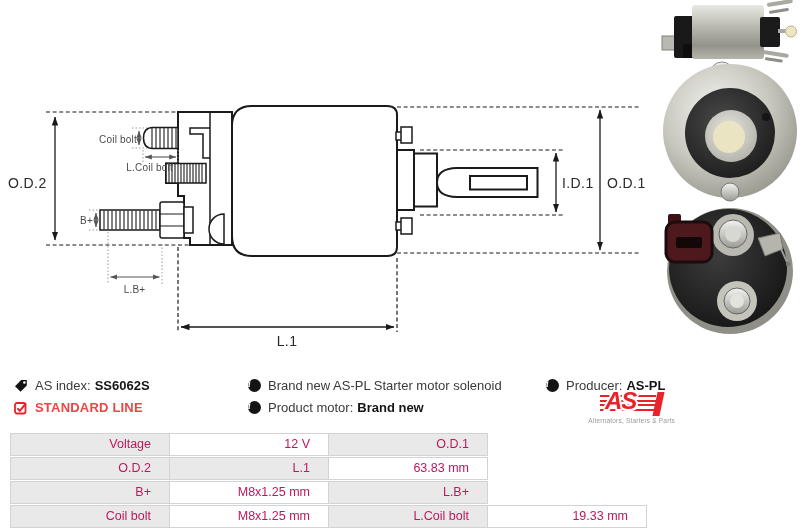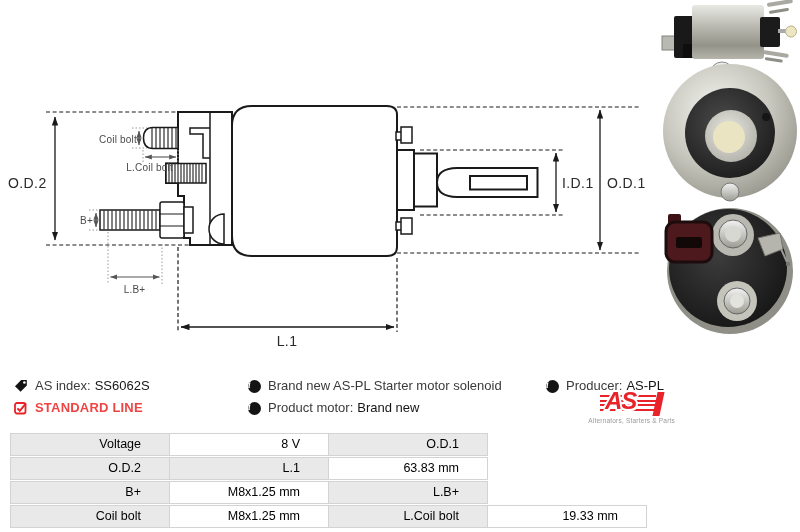--- a/index.html
+++ b/index.html
@@ -18,7 +18,7 @@
   .info{position:absolute;left:0;top:370px;width:800px;height:60px;}
   .info-col{position:absolute;top:8px;}
   .col1{left:14px;} .col2{left:248px;} .col3{left:546px;}
-  .info-row{display:flex;align-items:flex-end;height:15px;margin-bottom:7px;
+  .info-row{display:flex;align-items:center;height:15px;margin-bottom:7px;
             font-size:13px;color:#3a3a3a;white-space:nowrap;}
   .info-row .ic{margin-right:7px;flex:0 0 auto;display:block;}
   .info-row .lab{margin-right:4px;}

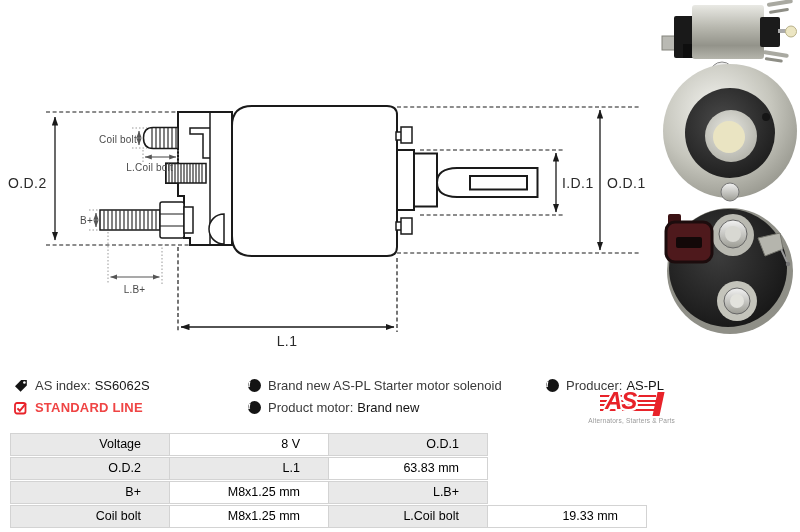--- a/index.html
+++ b/index.html
@@ -22,7 +22,7 @@
             font-size:13px;color:#3a3a3a;white-space:nowrap;}
   .info-row .ic{margin-right:7px;flex:0 0 auto;display:block;}
   .info-row .lab{margin-right:4px;}
-  .bold{font-weight:normal;color:#151515;}
+  .bold{font-weight:bold;color:#151515;}
   .redline{color:#ef4444;font-weight:bold;letter-spacing:.2px;}
   .info-icon{width:13px;height:13px;border-radius:50%;background:#141414;color:#fff;
              display:flex;align-items:center;justify-content:center;

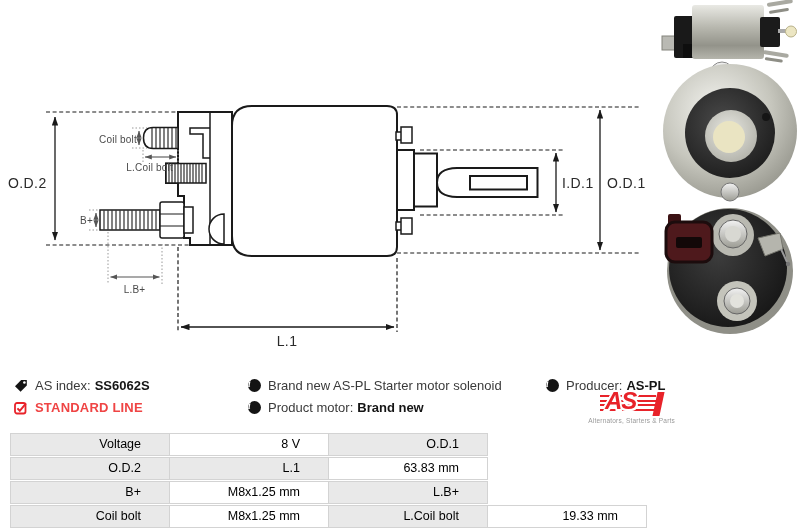--- a/index.html
+++ b/index.html
@@ -45,8 +45,8 @@
   .spec-table{position:absolute;left:10px;top:433px;}
   .spec-row{display:flex;margin-bottom:1.5px;}
   .cell{box-sizing:border-box;width:160px;height:22.5px;line-height:21px;
-        border:1px solid #d3d3d3;font-size:12.5px;color:#000000;
-        text-align:right;padding-right:28px;}
+        border:1px solid #d3d3d3;font-size:12.5px;color:#be185d;
+        text-align:right;padding-right:18px;}
   .cell+.cell{margin-left:-1px;}
   .cell.lab{background:#e9e9e9;}
   .cell.val{background:#ffffff;}

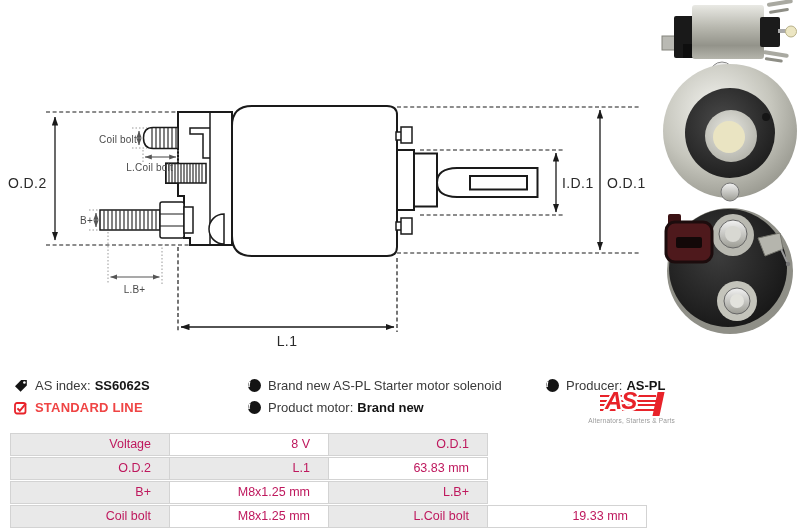--- a/index.html
+++ b/index.html
@@ -314,7 +314,7 @@
   <div class="spec-table">
     <div class="spec-row">
       <div class="cell lab">Voltage</div>
-      <div class="cell val">8 V</div>
+      <div class="cell val">12 V</div>
       <div class="cell lab">O.D.1</div>
     </div>
     <div class="spec-row">

